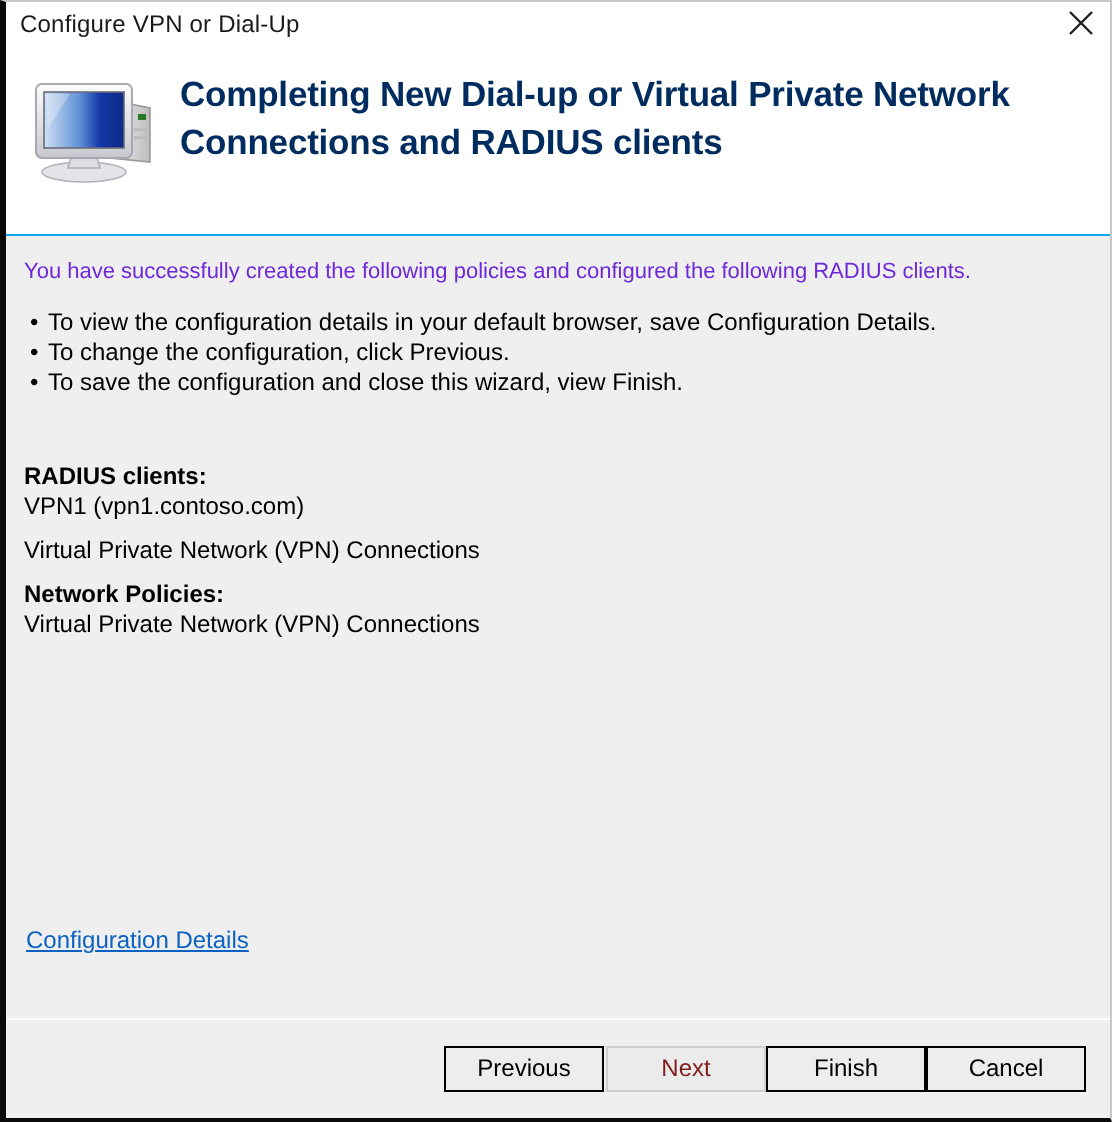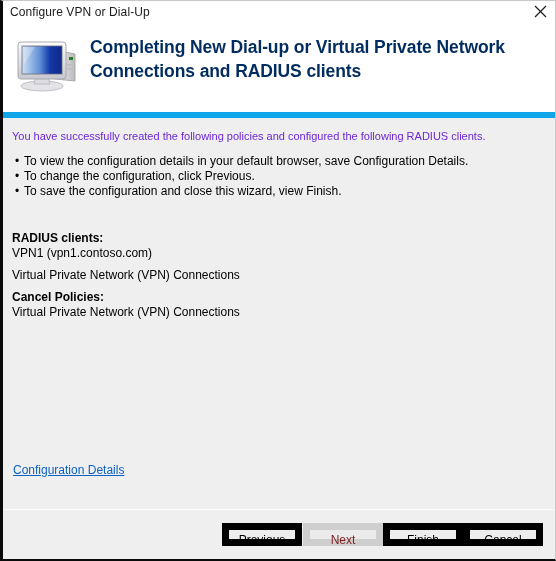--- a/index.html
+++ b/index.html
@@ -66,7 +66,7 @@
     right: 0;
     height: 96px;
     background: #ffffff;
-    border-bottom: 6px solid #0ea5e9;
+    border-bottom: 1px solid #0ea5e9;
     box-sizing: border-box;
   }
   .header-icon {

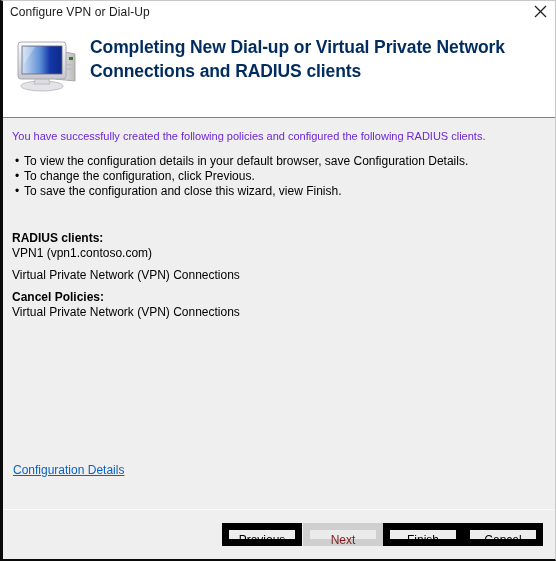--- a/index.html
+++ b/index.html
@@ -285,7 +285,7 @@
         <div class="summary-value">Virtual Private Network (VPN) Connections</div>
       </div>
       <div class="summary-group">
-        <div class="summary-label">Cancel Policies:</div>
+        <div class="summary-label">Network Policies:</div>
         <div class="summary-value">Virtual Private Network (VPN) Connections</div>
       </div>
     </div>

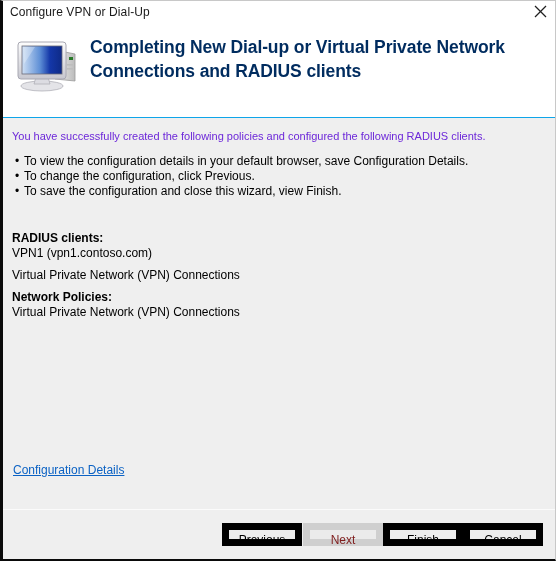--- a/index.html
+++ b/index.html
@@ -185,7 +185,7 @@
     height: 23px;
     box-sizing: border-box;
     background: #ededed;
-    border: 7px solid #000000;
+    border: 1px solid #000000;
     font-family: "Liberation Sans", sans-serif;
     font-size: 12px;
     color: #000000;

